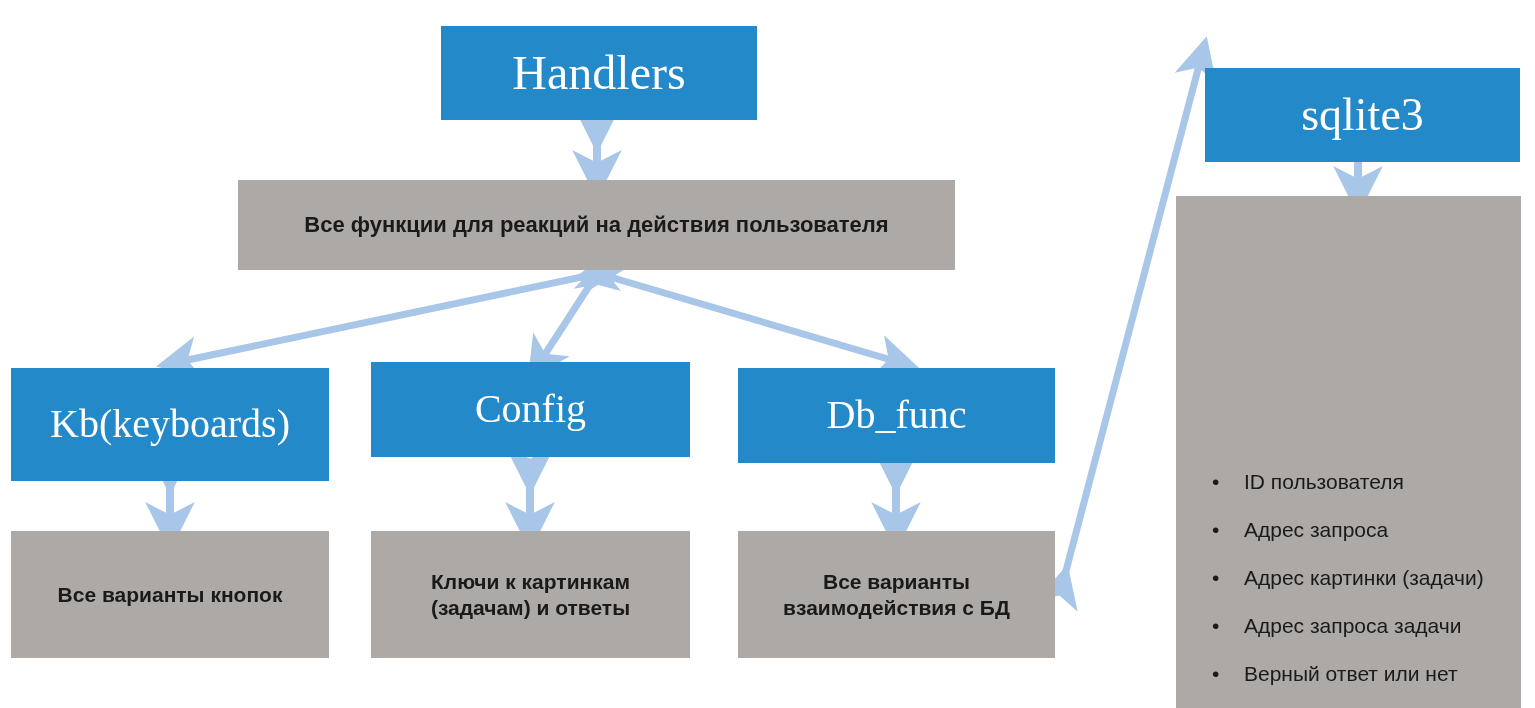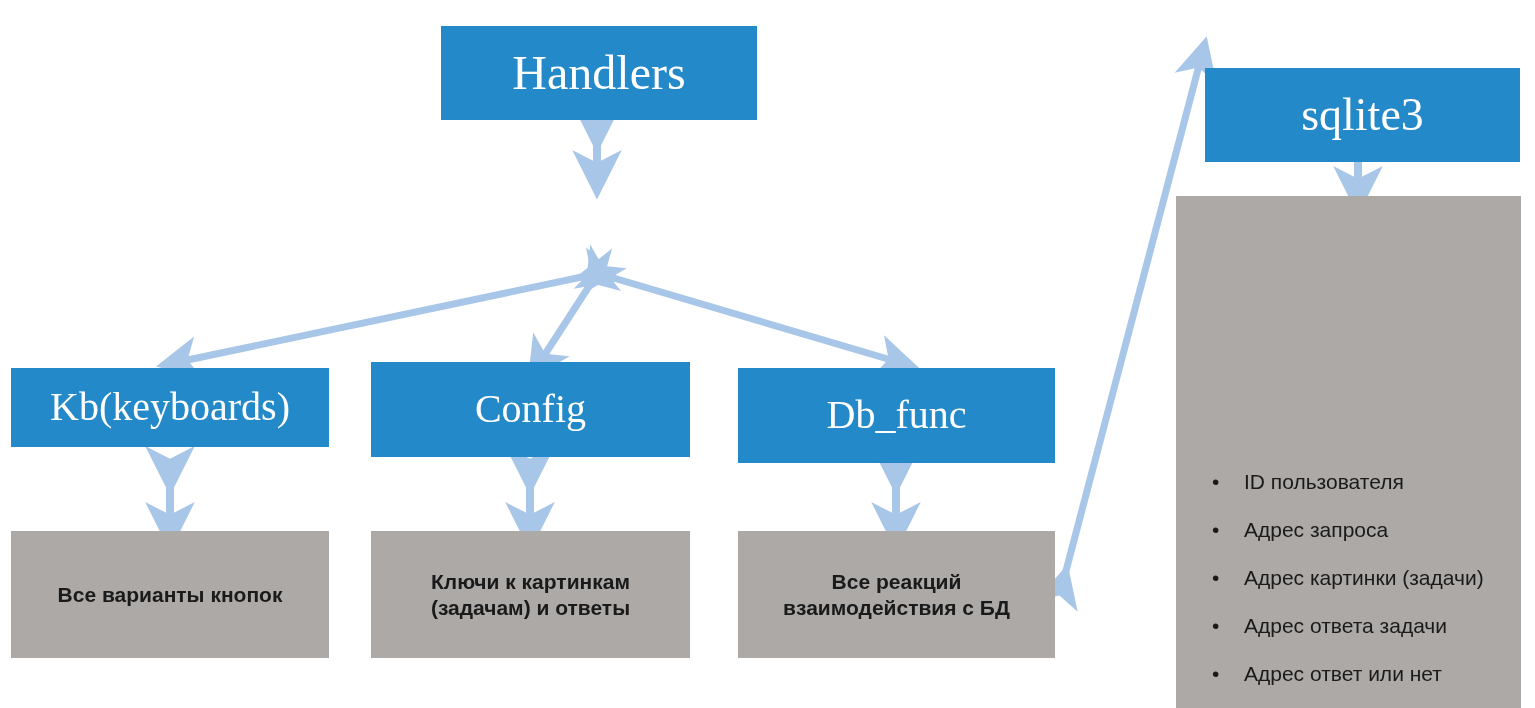--- a/index.html
+++ b/index.html
@@ -131,6 +131,9 @@
     <span class="label">Handlers</span>
   </div>
 
+  <div class="box gray" id="box-handlers-desc">
+    <span class="label">Все функции для реакций на действия  пользователя</span>
+  </div>
 
   <div class="box blue" id="box-kb">
     <span class="label">Kb(keyboards)</span>

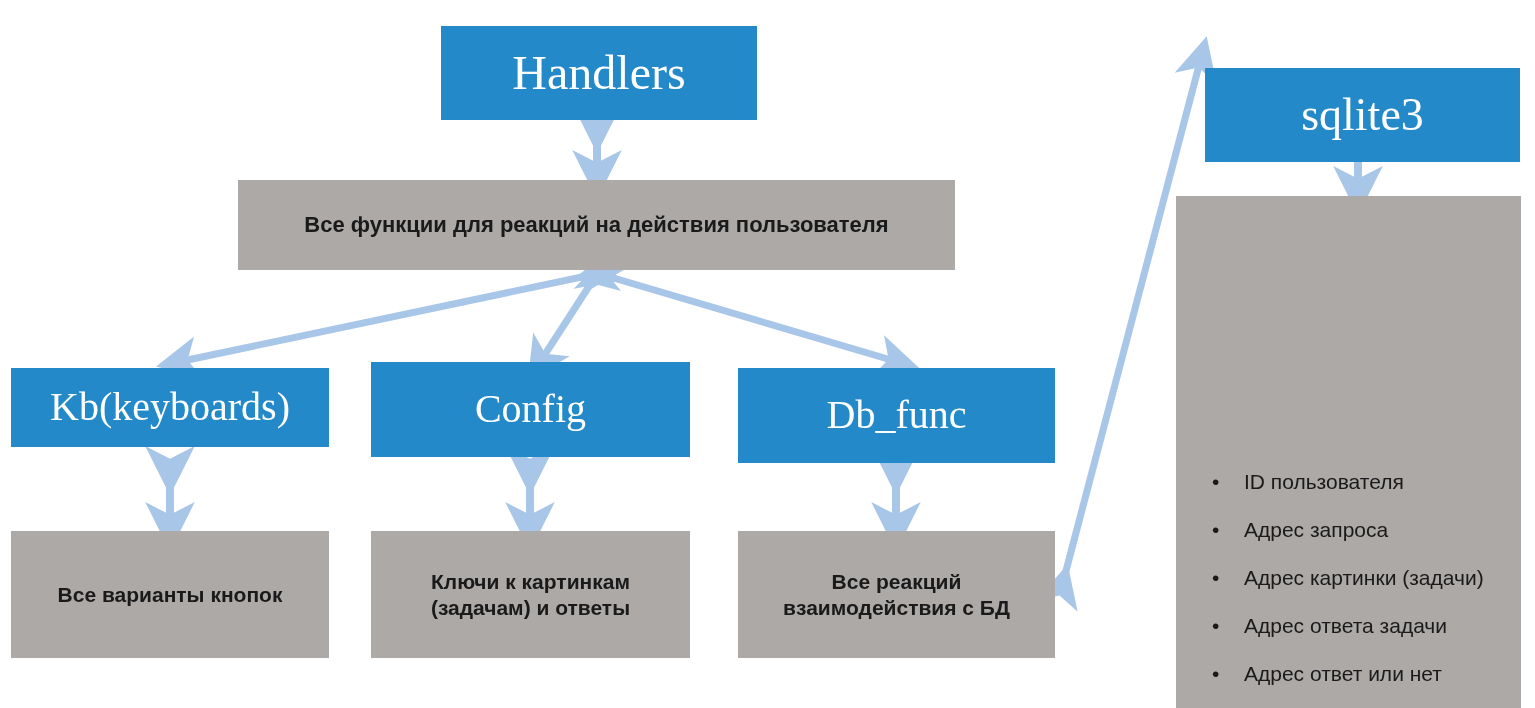--- a/index.html
+++ b/index.html
@@ -44,7 +44,7 @@
   #box-handlers      { left: 441px; top: 26px;  width: 316px; height: 94px;  font-size: 48px; }
   #box-handlers-desc { left: 238px; top: 180px; width: 717px; height: 90px;  font-size: 22px; }
 
-  #box-kb        { left: 11px;  top: 368px; width: 318px; height: 79px; font-size: 40px; }
+  #box-kb        { left: 11px;  top: 368px; width: 318px; height: 113px; font-size: 40px; }
   #box-config    { left: 371px; top: 362px; width: 319px; height: 95px; font-size: 40px; }
   #box-dbfunc    { left: 738px; top: 368px; width: 317px; height: 95px; font-size: 40px; }
 

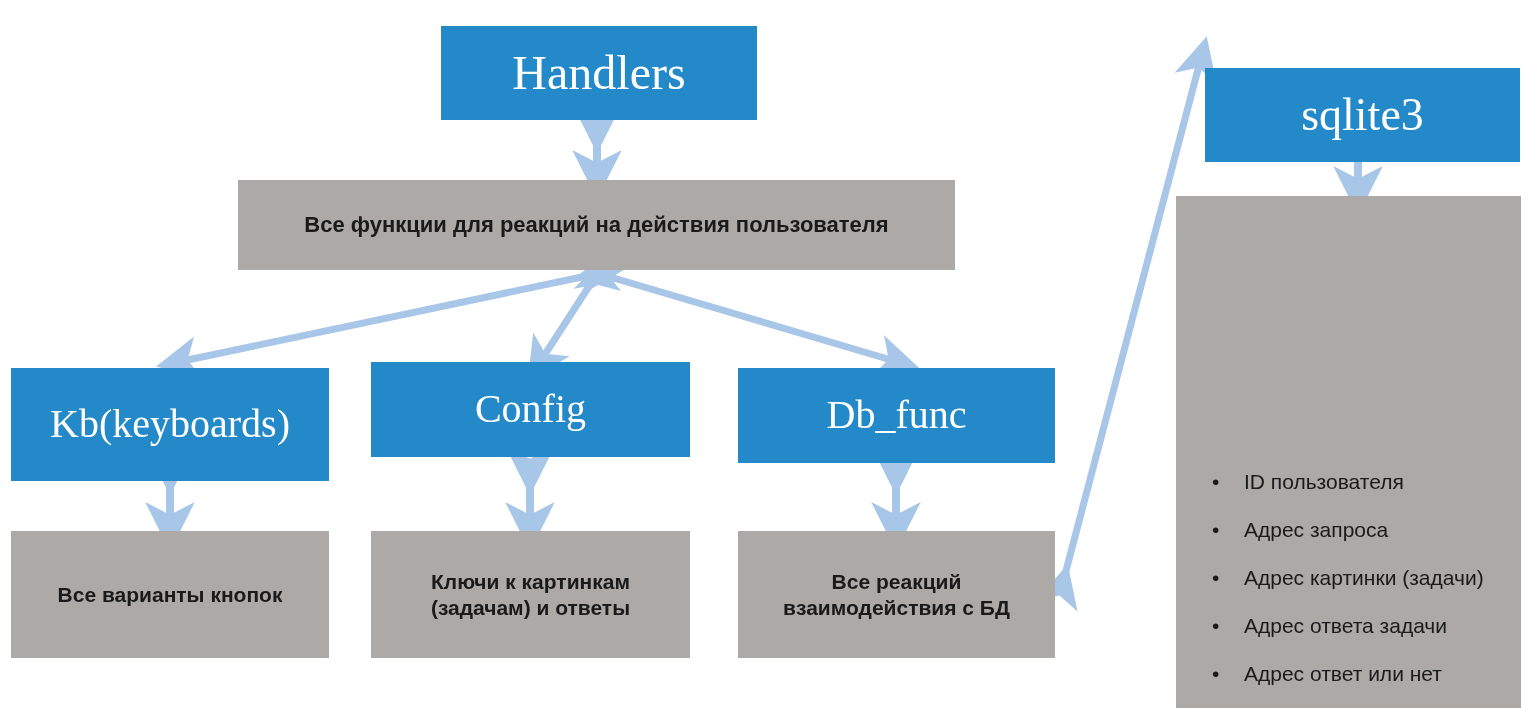--- a/index.html
+++ b/index.html
@@ -157,7 +157,7 @@
   </div>
 
   <div class="box gray" id="box-dbfunc-desc">
-    <span class="label">Все реакций
+    <span class="label">Все варианты
 взаимодействия с БД</span>
   </div>
 

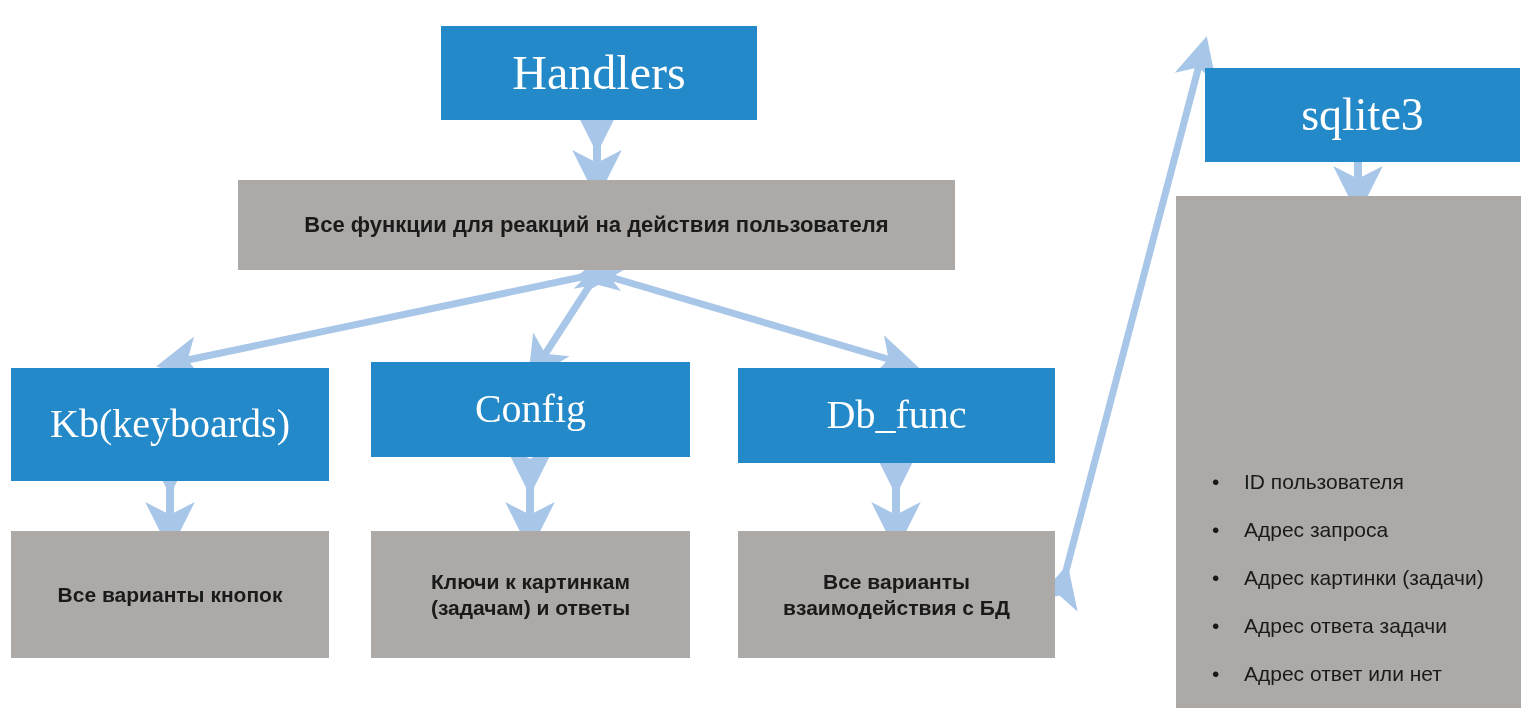--- a/index.html
+++ b/index.html
@@ -170,7 +170,7 @@
       <li>ID пользователя</li>
       <li>Адрес запроса</li>
       <li>Адрес картинки (задачи)</li>
-      <li>Адрес ответа задачи</li>
+      <li>Адрес запроса задачи</li>
       <li>Адрес ответ или нет</li>
     </ul>
   </div>

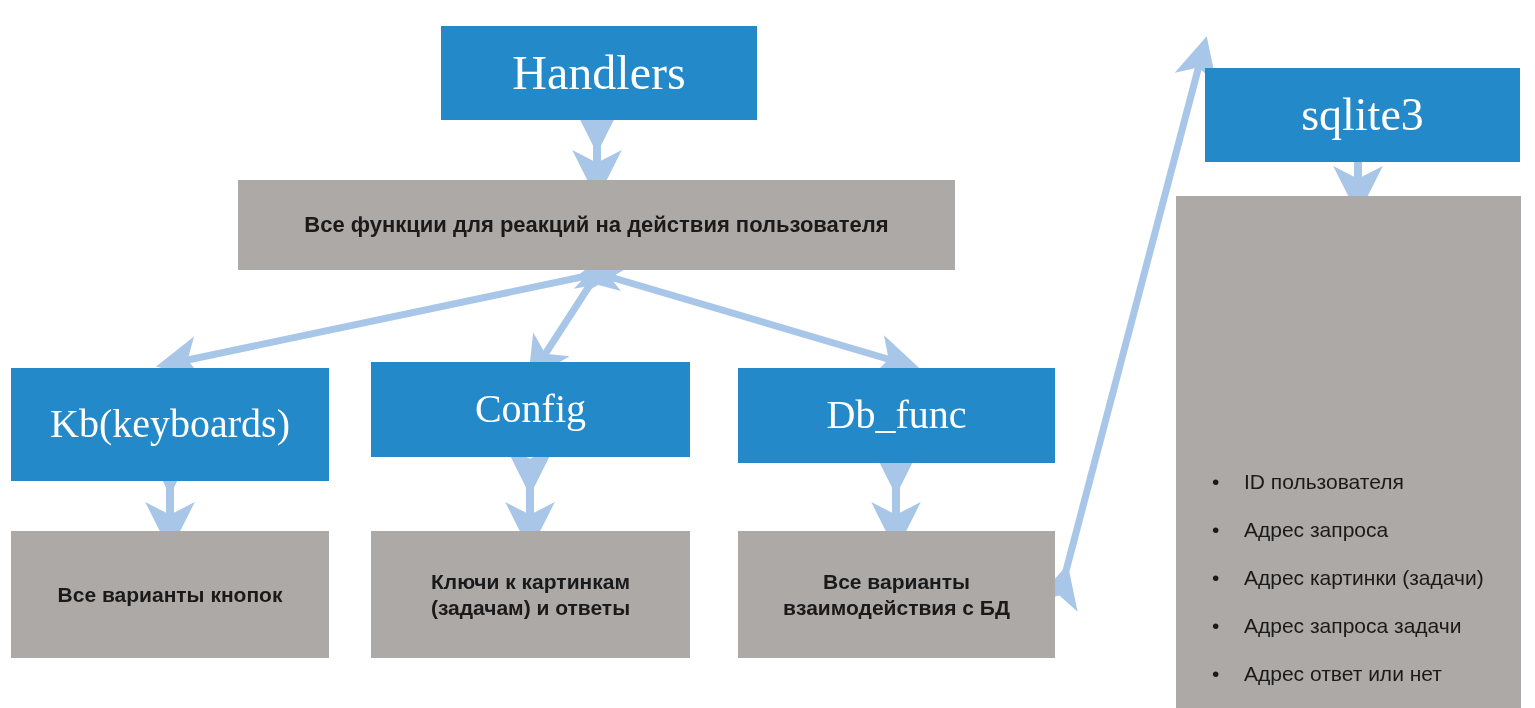--- a/index.html
+++ b/index.html
@@ -171,7 +171,7 @@
       <li>Адрес запроса</li>
       <li>Адрес картинки (задачи)</li>
       <li>Адрес запроса задачи</li>
-      <li>Адрес ответ или нет</li>
+      <li>Верный ответ или нет</li>
     </ul>
   </div>
 

